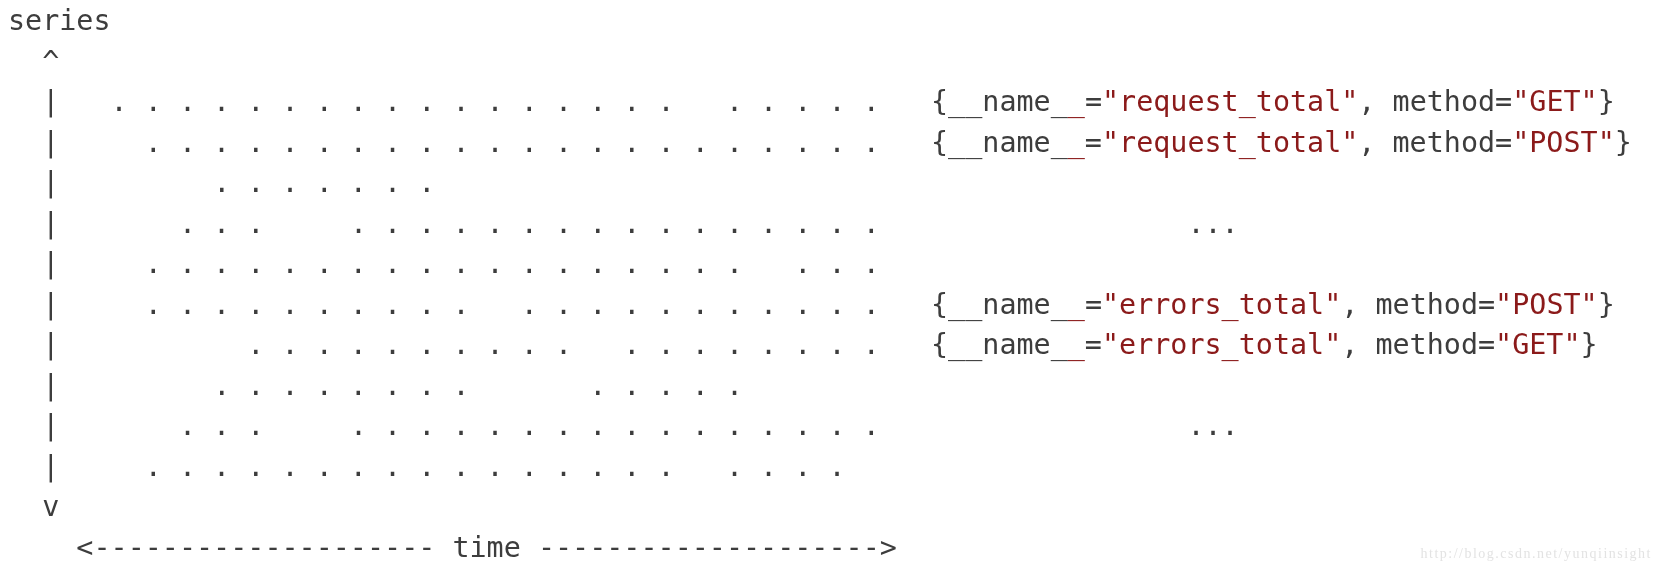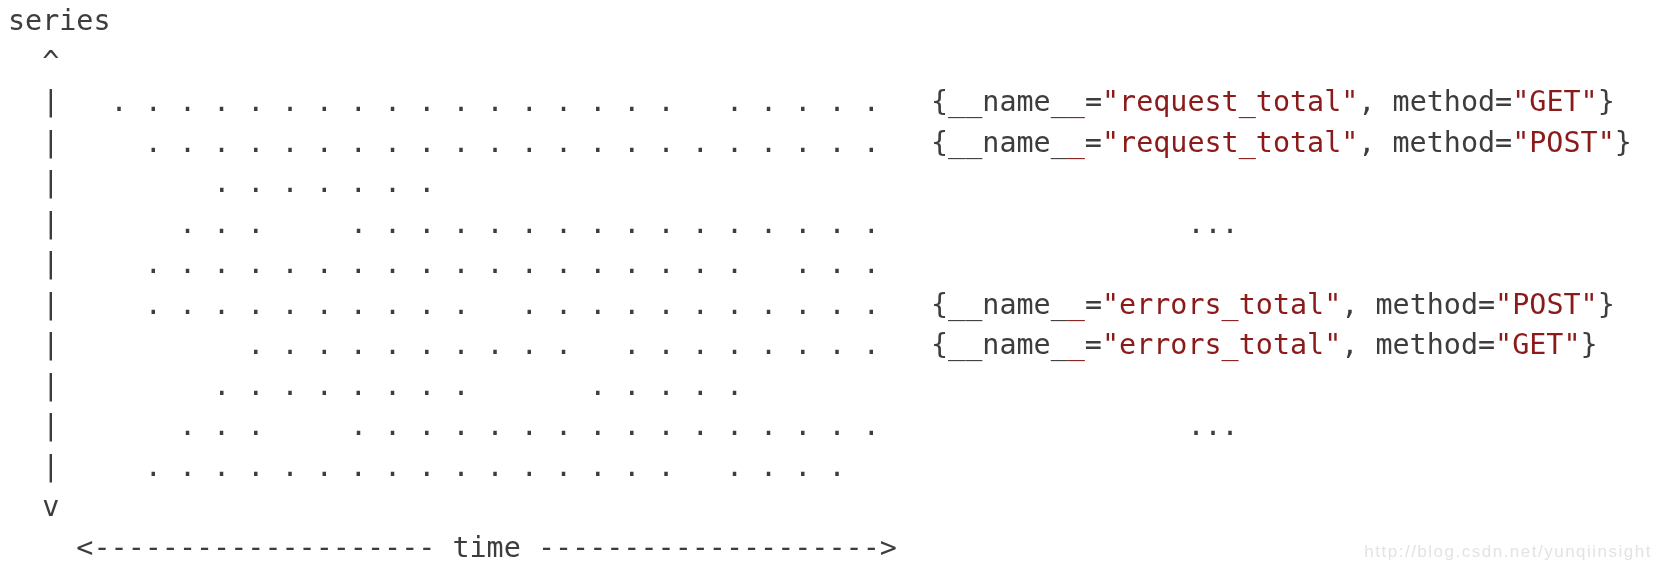--- a/index.html
+++ b/index.html
@@ -33,8 +33,8 @@
     position:absolute;
     right:8px;
     bottom:8px;
-    font-family:Liberation Sans, sans-serif;
-    font-size:17px;
+    font-family:Liberation Serif, serif;
+    font-size:14px;
     letter-spacing:1.5px;
     color:var(--wm);
     white-space:nowrap;

